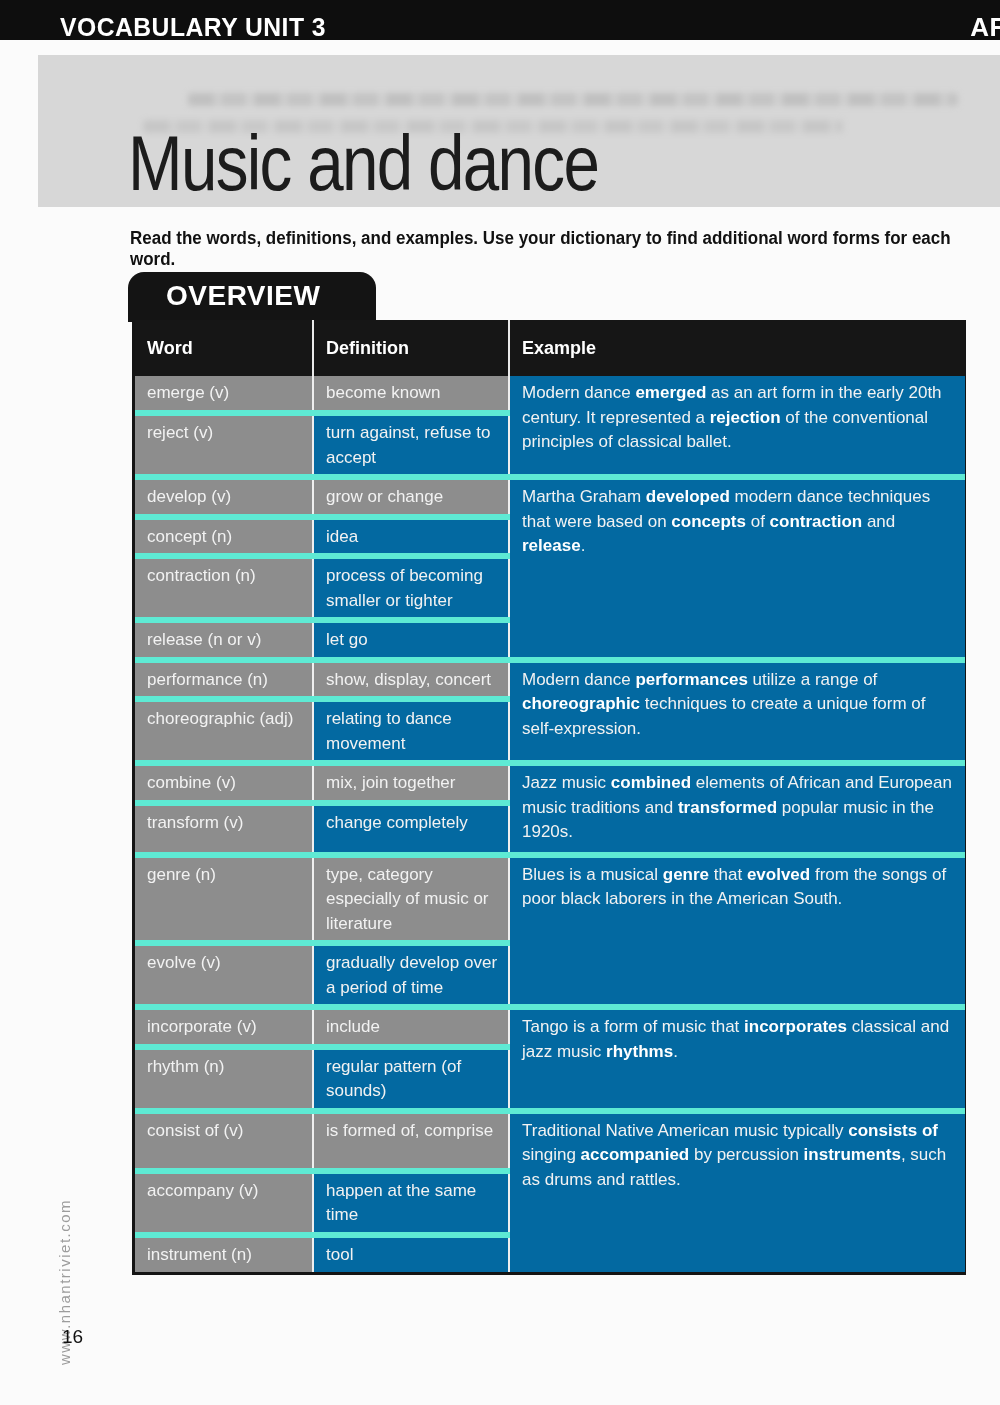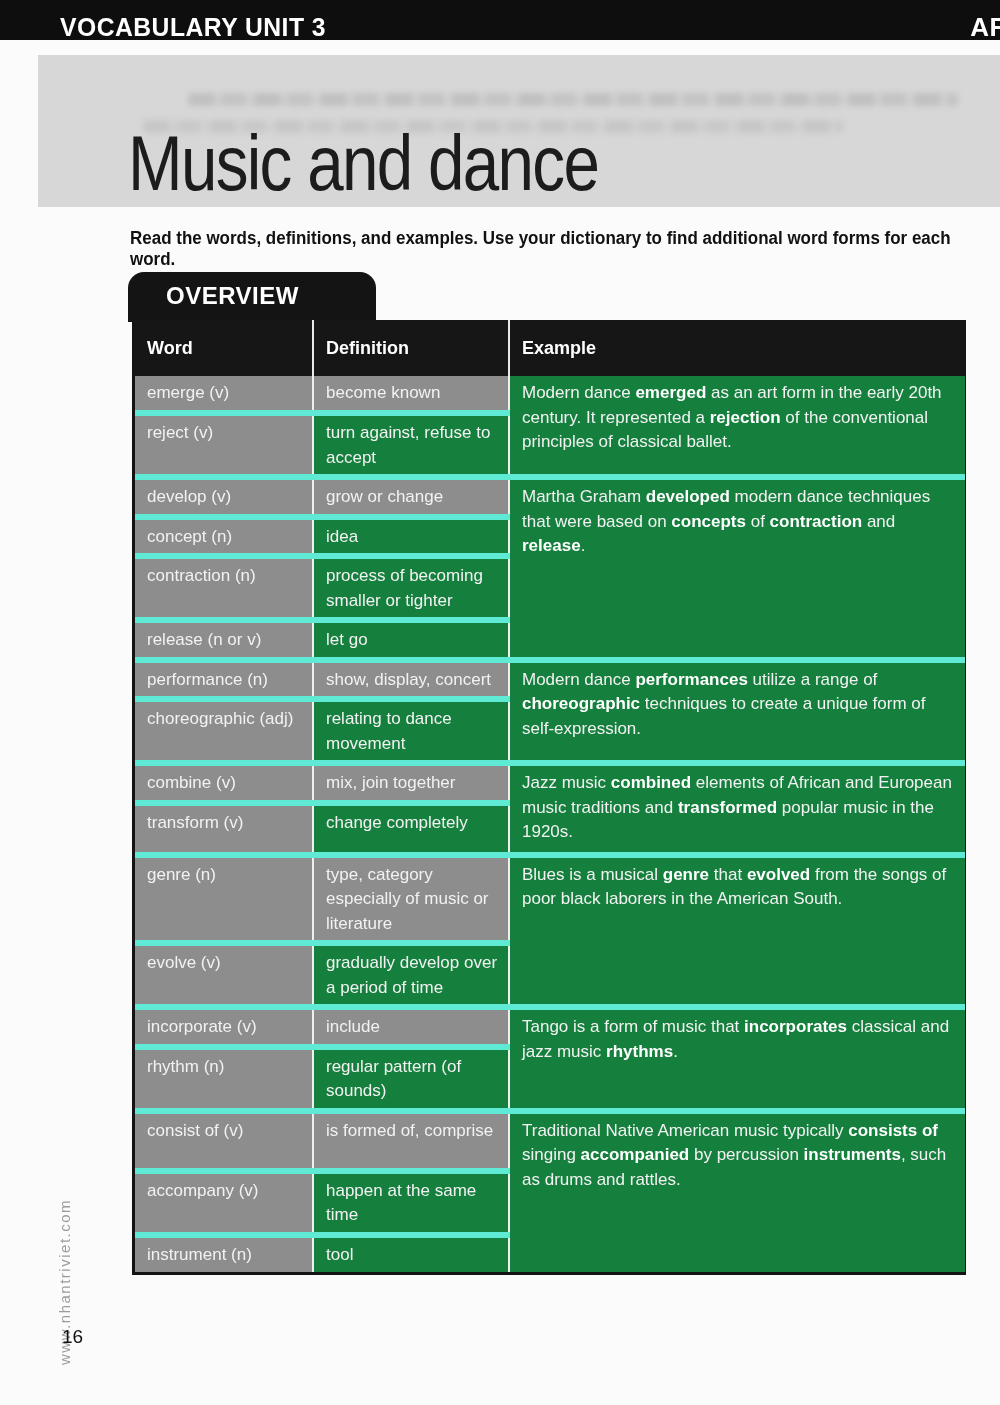--- a/index.html
+++ b/index.html
@@ -51,7 +51,7 @@
   .overview-tab {
     position:absolute; left:128px; top:272px; width:248px; height:50px;
     background:#141414; border-radius:16px 16px 0 0;
-    color:#fff; font-size:24px; font-weight:bold;
+    color:#fff; font-size:28px; font-weight:bold;
     line-height:48px; padding-left:38px; letter-spacing:.5px;
   }
 

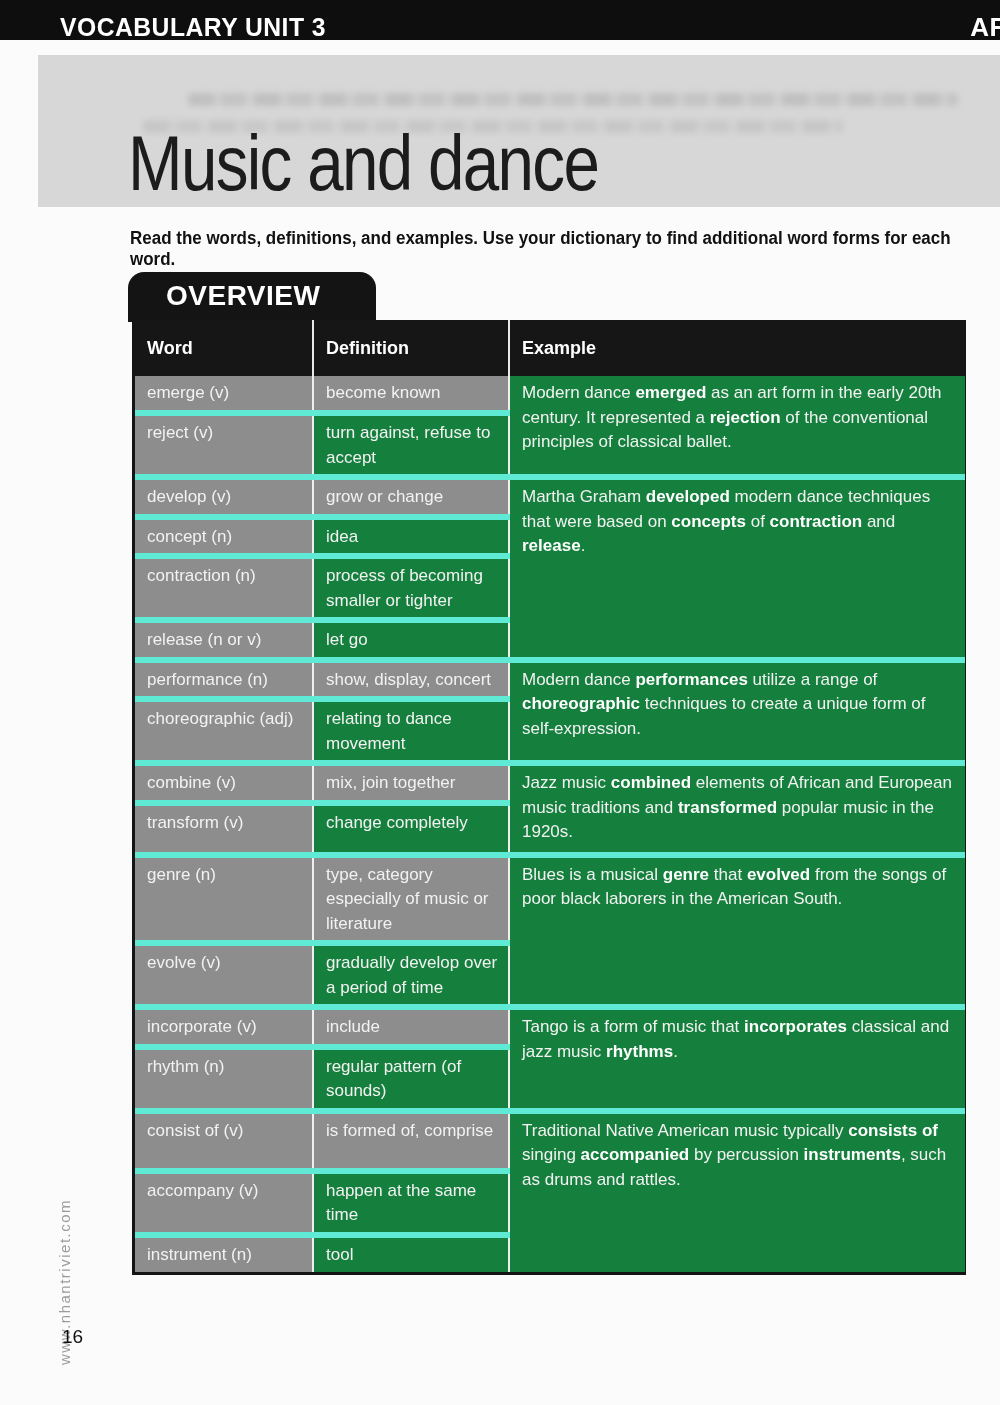--- a/index.html
+++ b/index.html
@@ -79,7 +79,7 @@
     background:#8d8d8d;
   }
   table.overview td:first-child { border-left:none; }
-  table.overview td:last-child  { border-right:none; background:#15803d; }
+  table.overview td:last-child  { border-right:none; background:#0369a1; }
   table.overview tr td { border-top:6px solid #5eead4; }
   table.overview tbody tr:first-child td { border-top:none; }
   table.overview b { font-weight:bold; color:#ffffff; }

